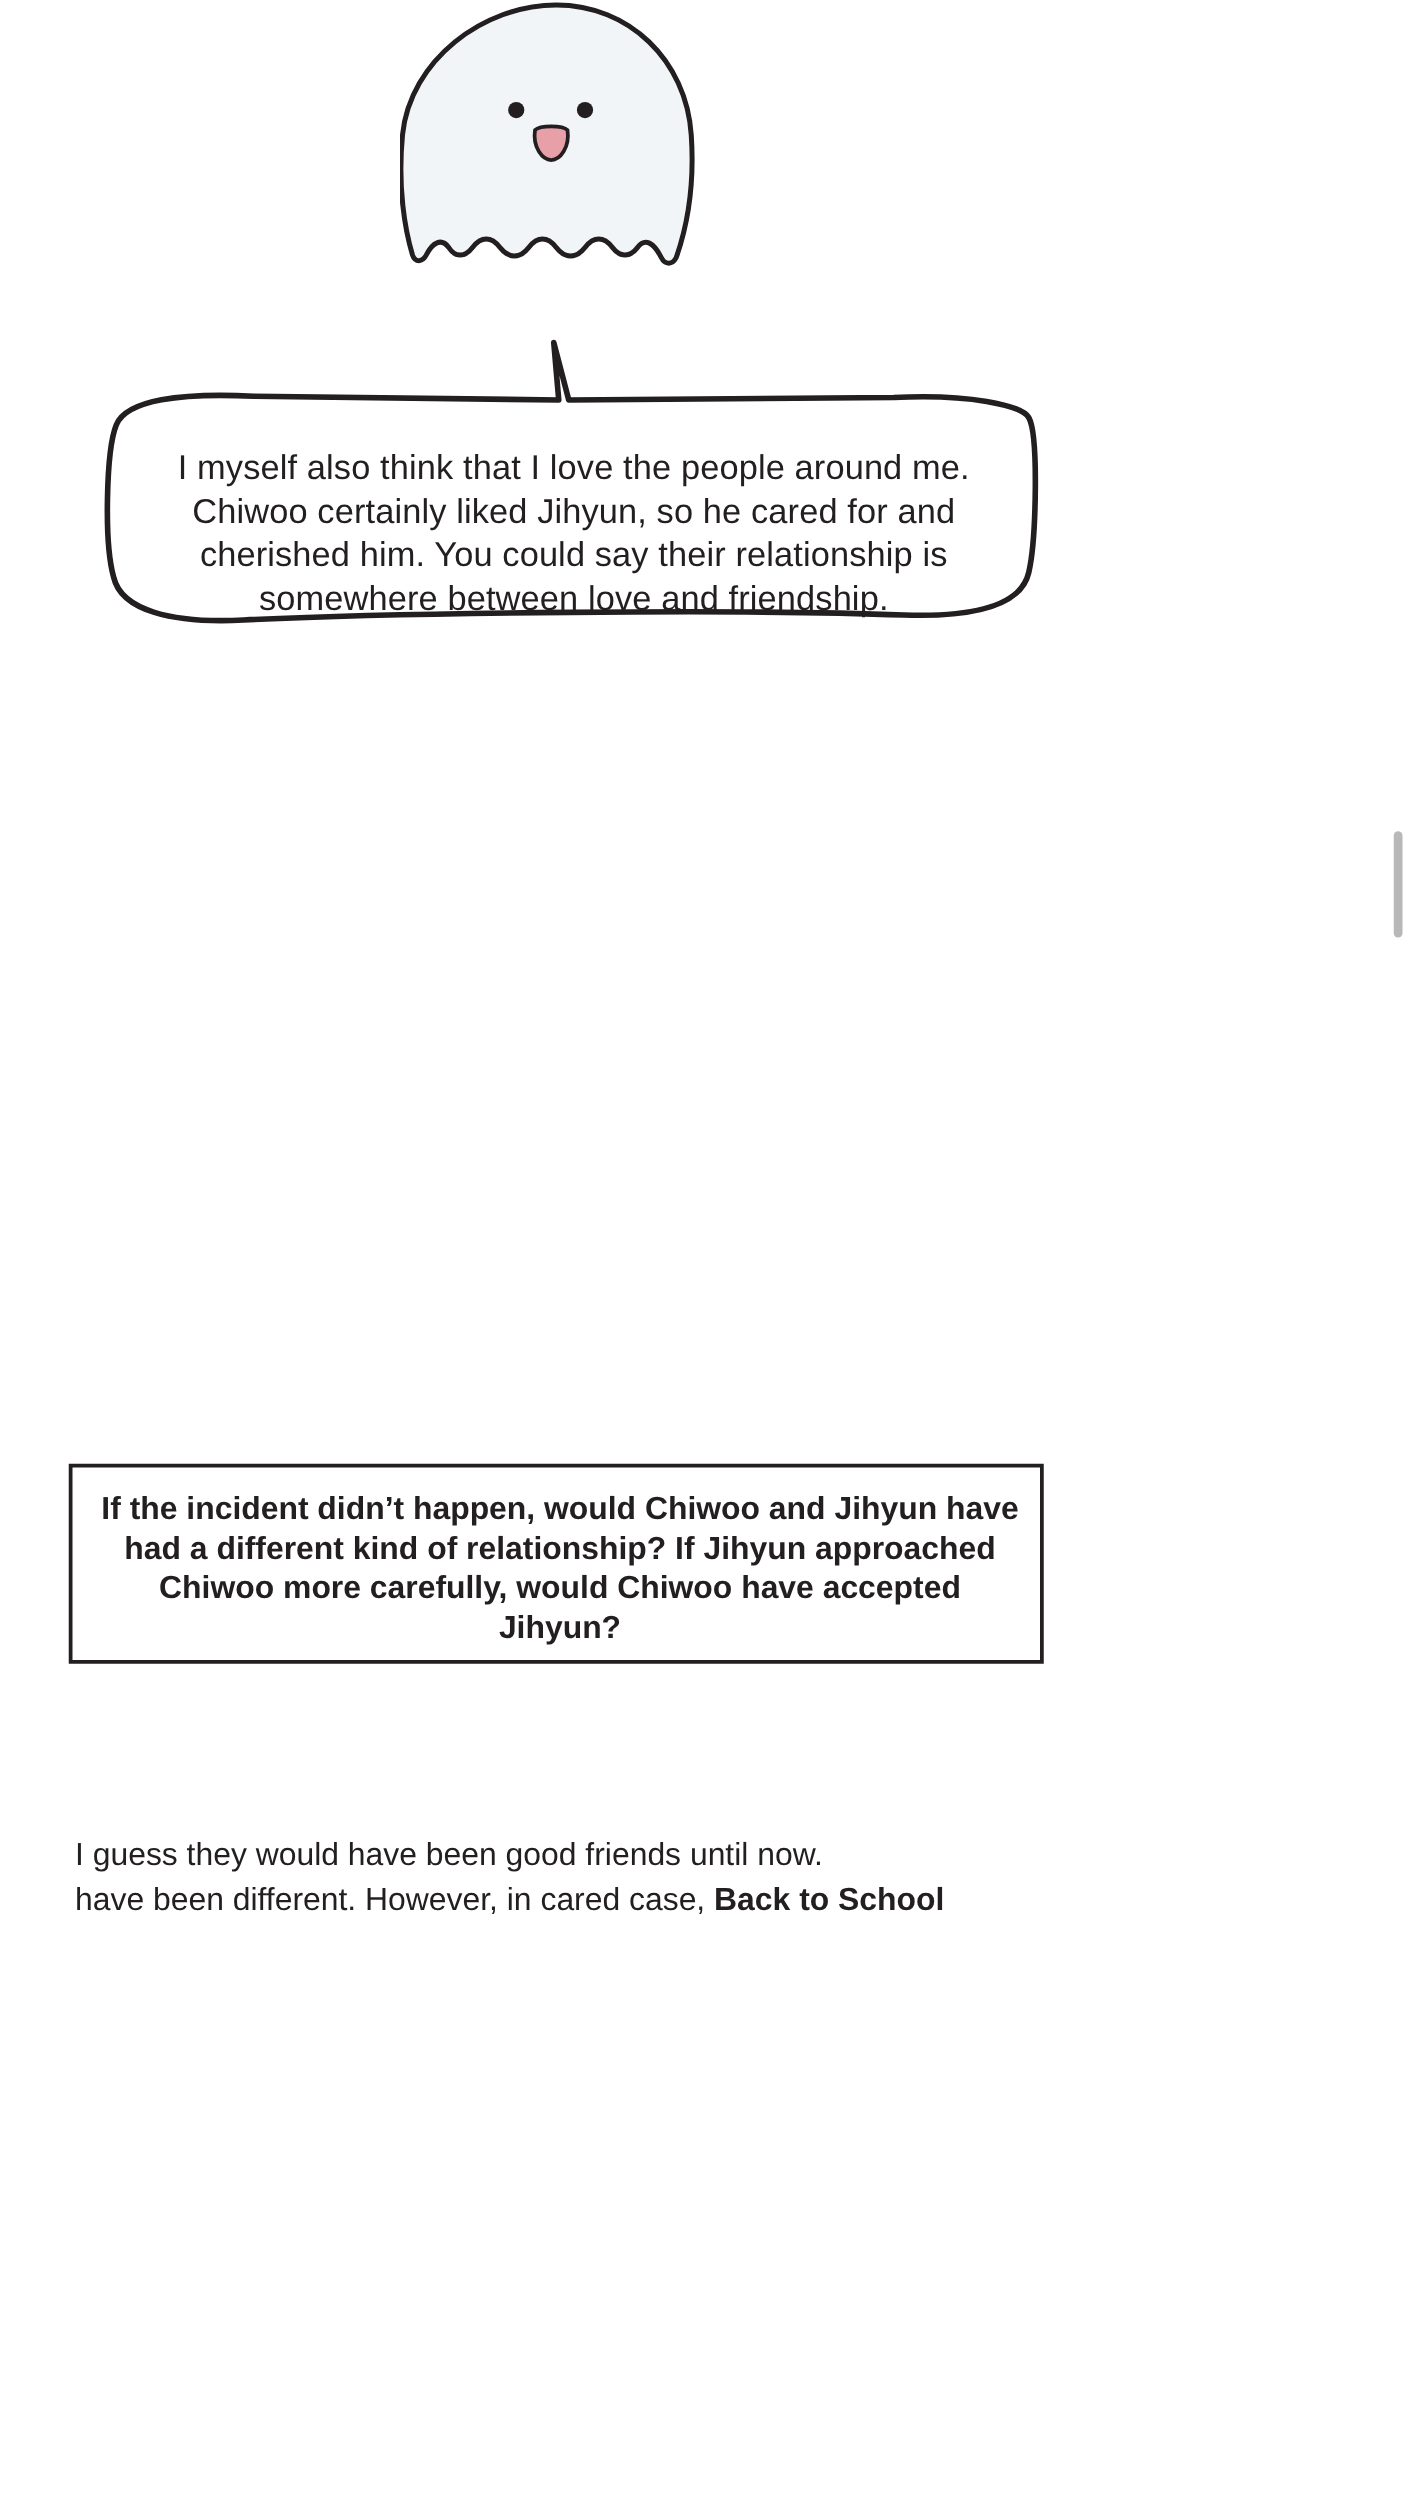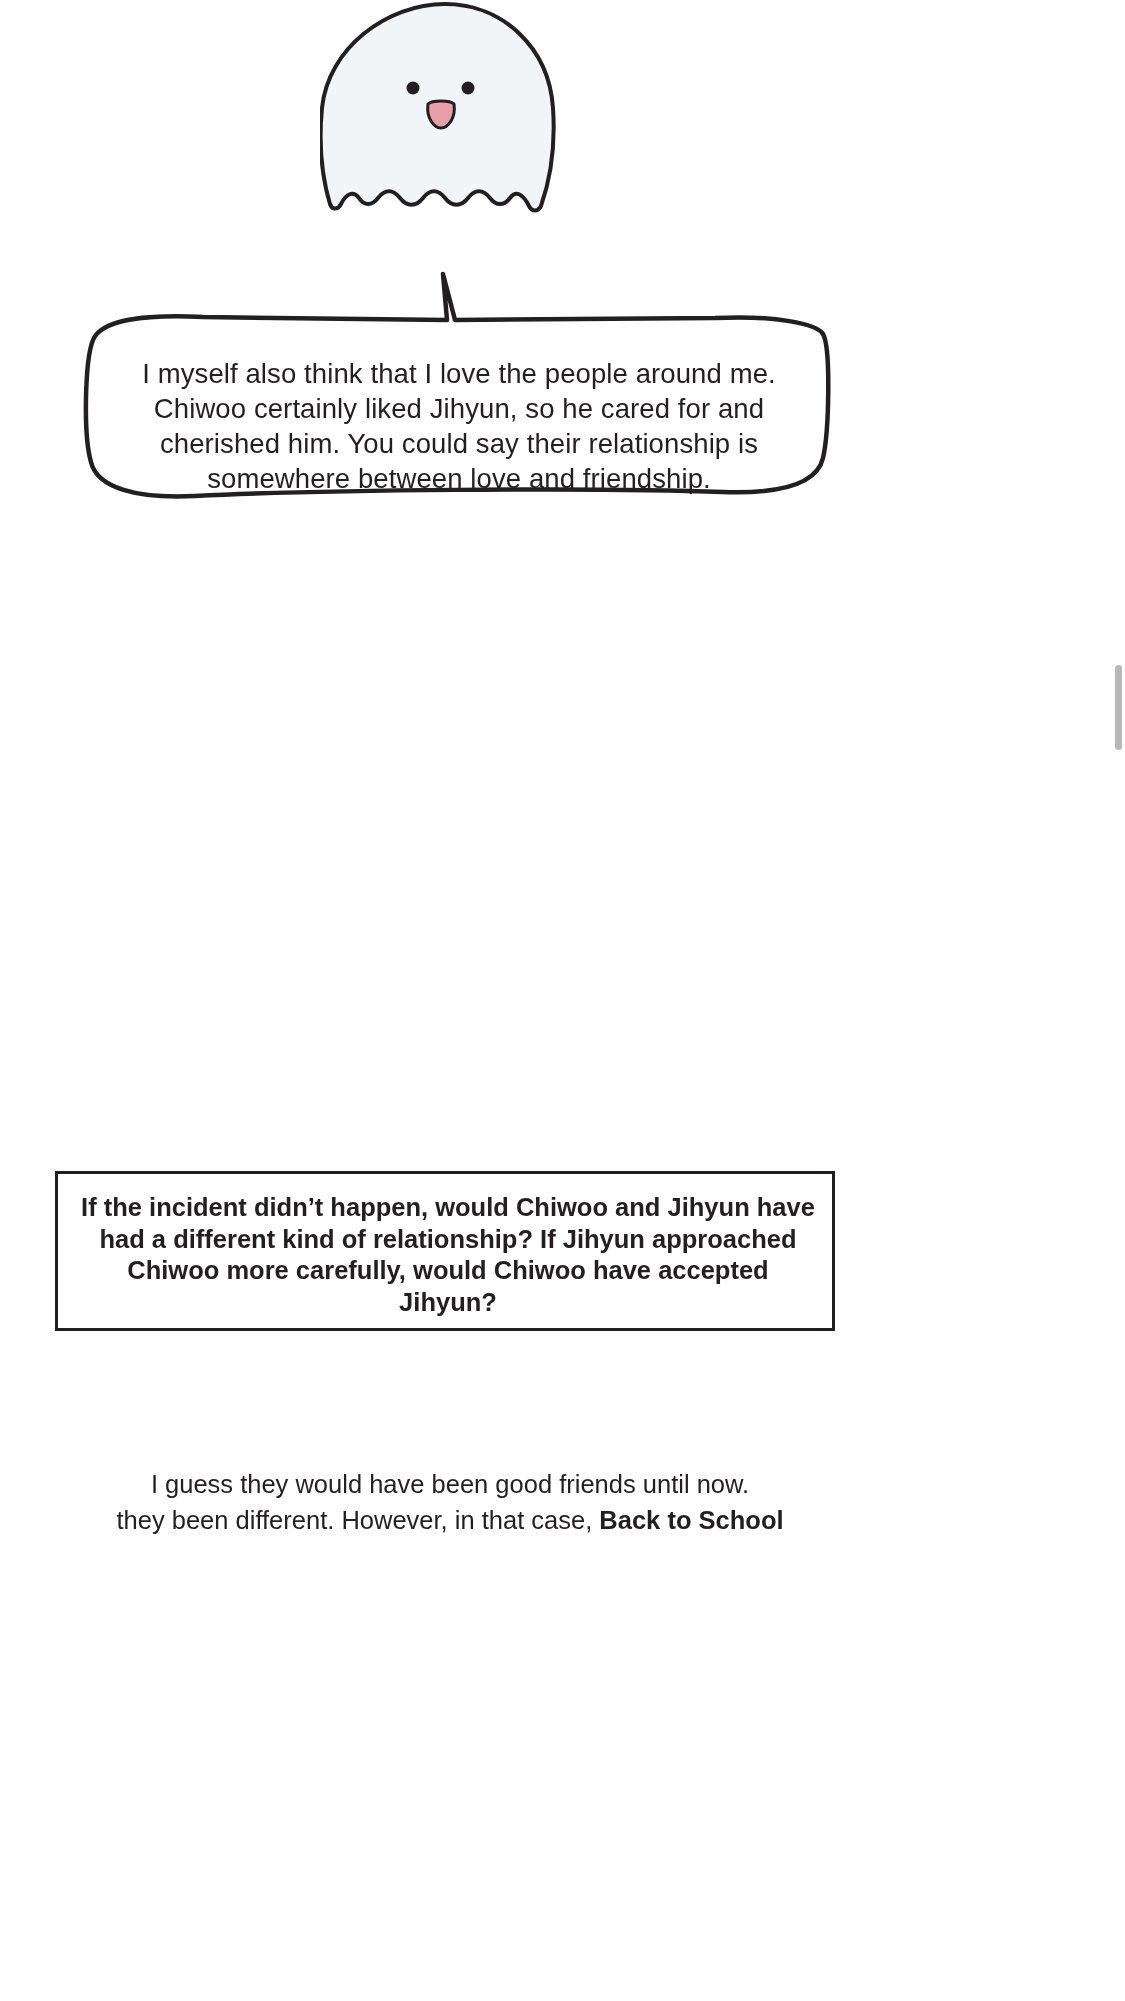--- a/index.html
+++ b/index.html
@@ -89,7 +89,6 @@
     left: 60px;
     top: 1466px;
     width: 780px;
-    text-align: center;
     font-size: 25.5px;
     line-height: 36px;
     color: #231f20;

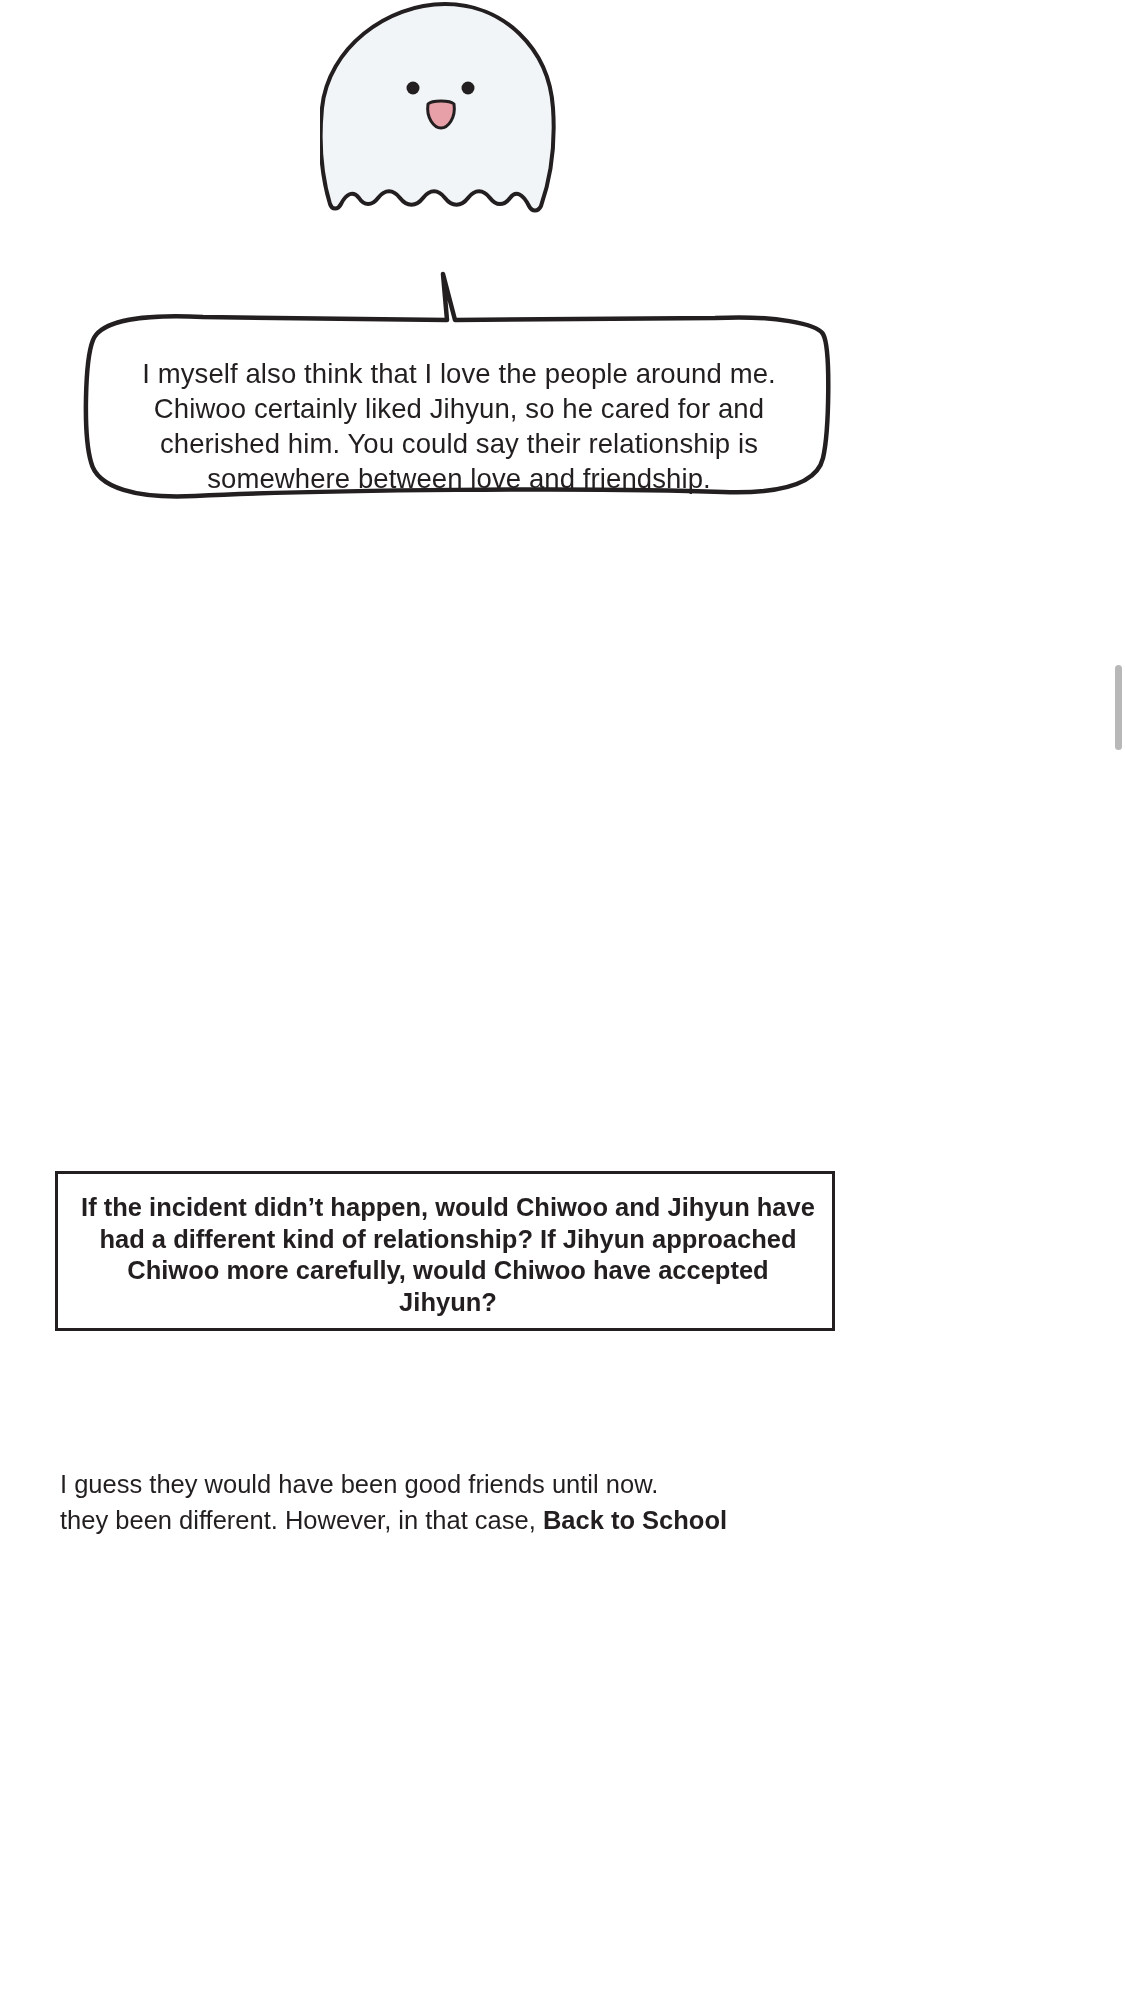--- a/index.html
+++ b/index.html
@@ -180,7 +180,7 @@
 
   <div class="closing">
     <span class="line">I guess they would have been good friends until now.</span>
-    <span class="line"><span>they been different. However, in that case, </span><span class="italic-title">Back to School</span></span>
+    <span class="line"><span>have been different. However, in cared case, </span><span class="italic-title">Back to School</span></span>
   </div>
 
   <div class="scrollbar-track">

